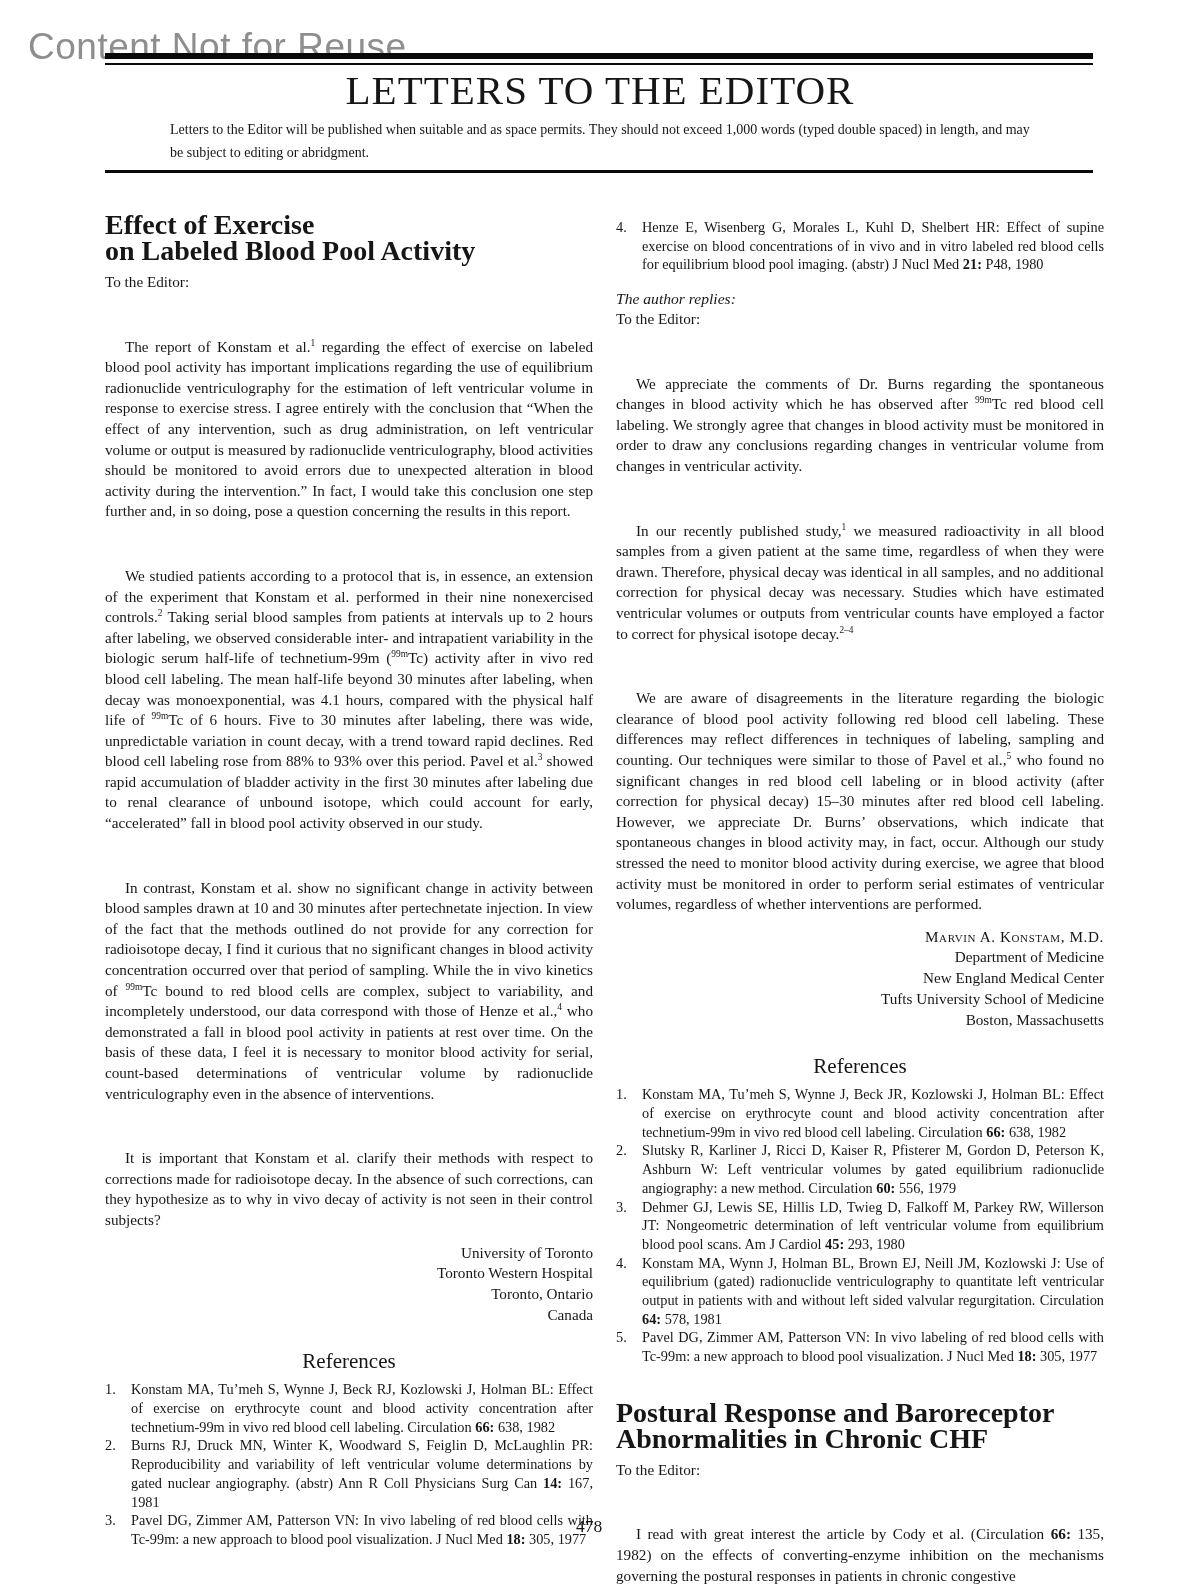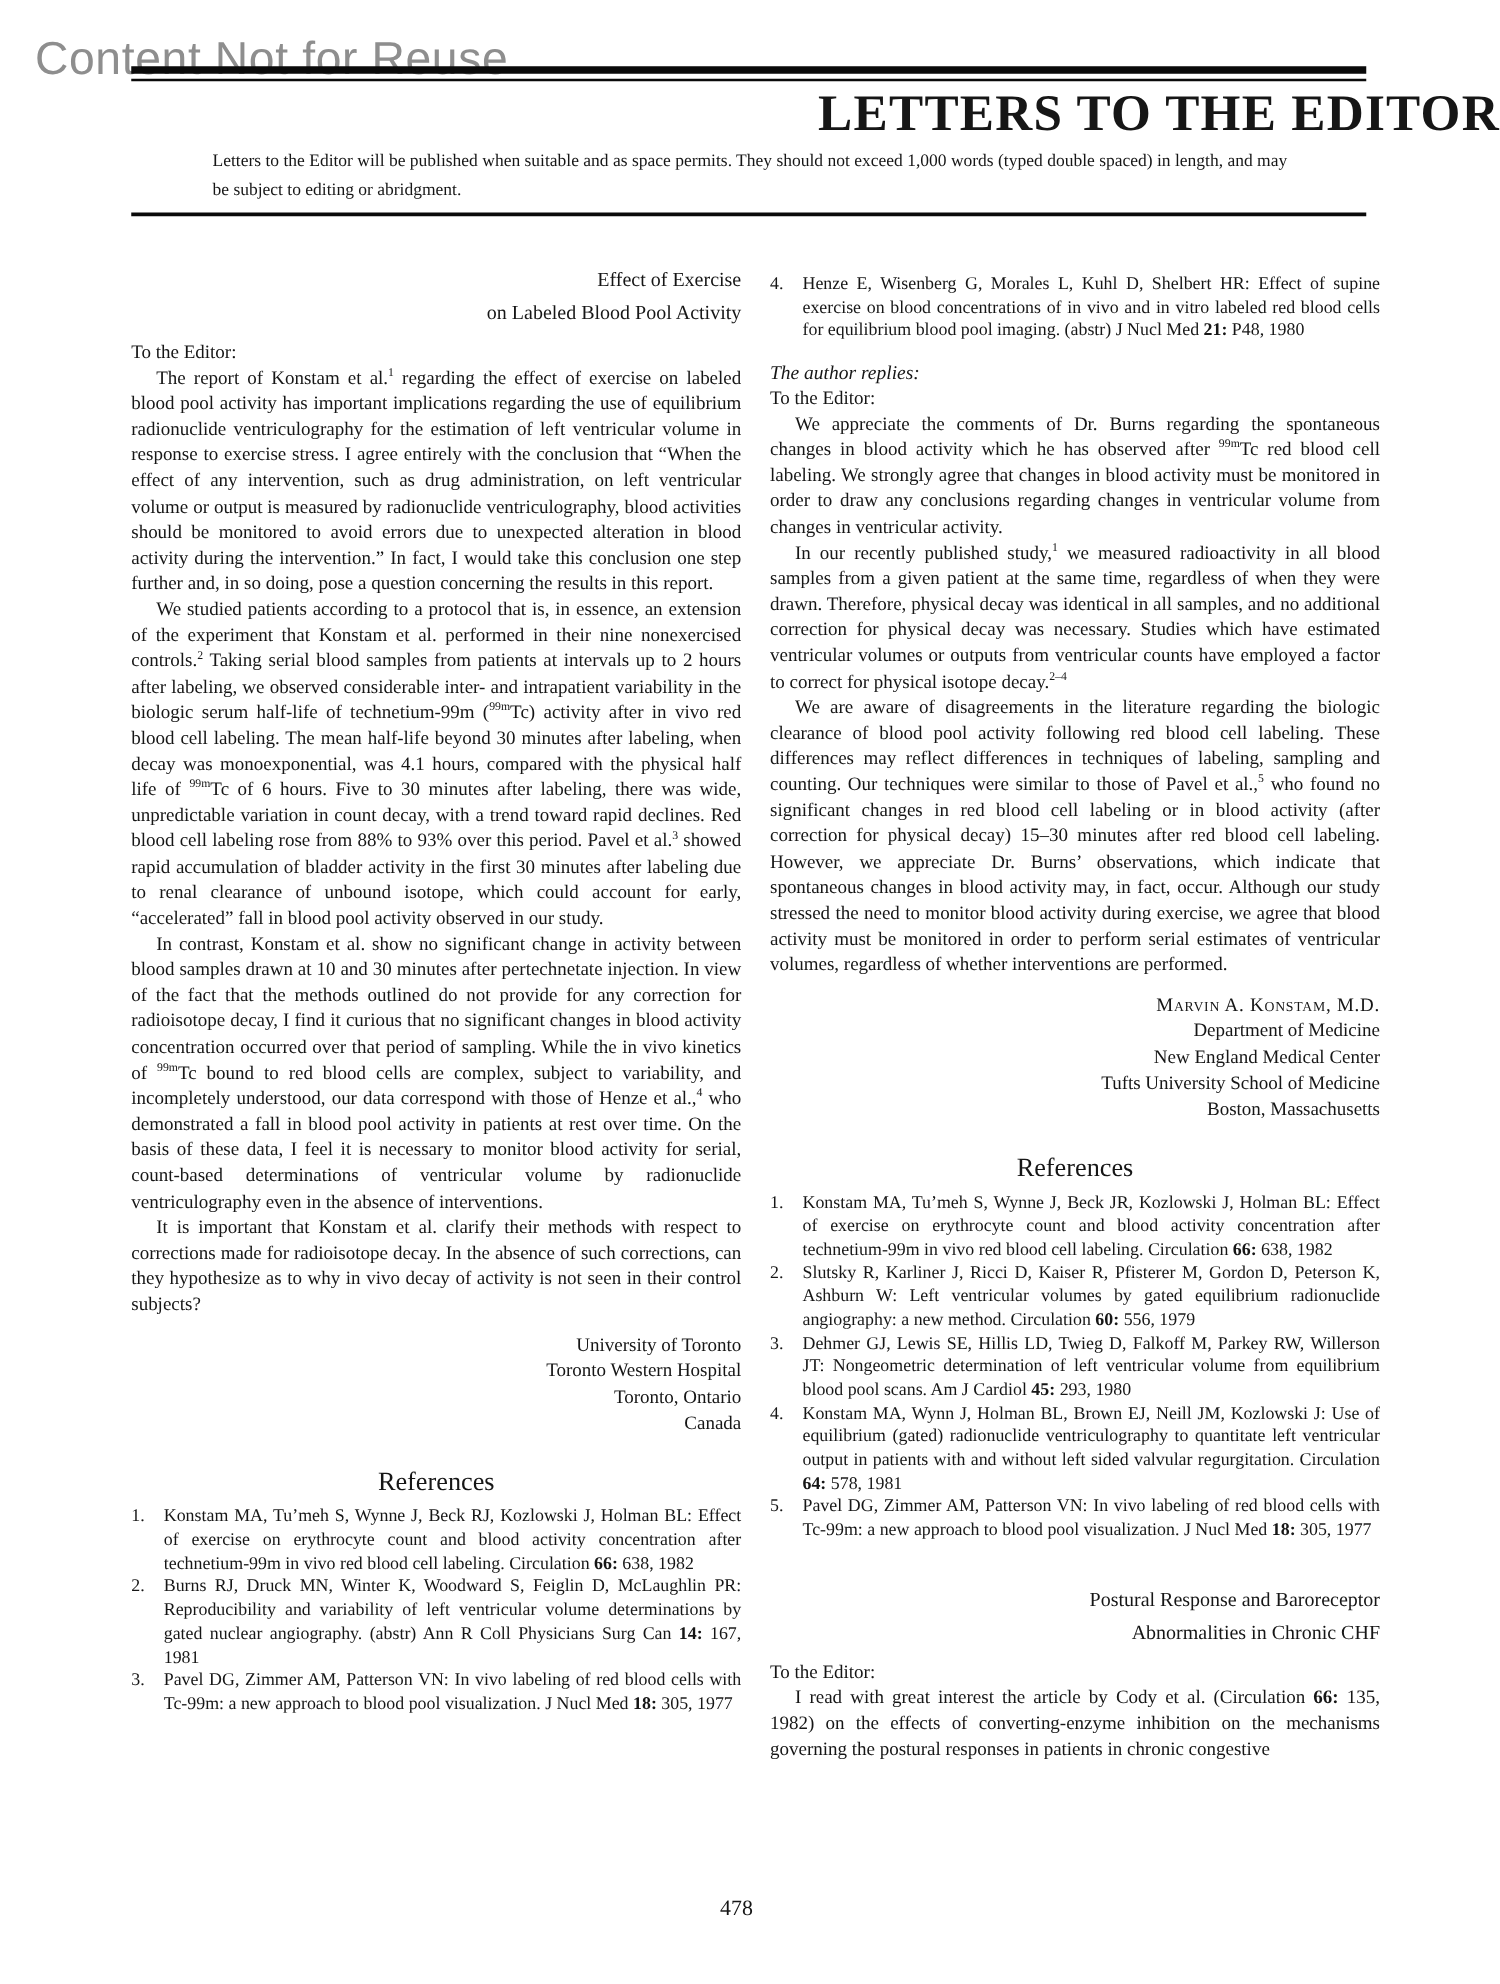--- a/index.html
+++ b/index.html
@@ -19,7 +19,7 @@
   .rule-bottom{ top:170px; height:2.5px; }
   .page-title {
     position:absolute; top:66px; left:0; width:100%;
-    text-align:right; font-size:41px; font-weight:bold; letter-spacing:1px;
+    text-align:center; font-size:41px; font-weight:normal; letter-spacing:1px;
   }
   .page-subtitle {
     position:absolute; top:118px; left:170px; width:860px;

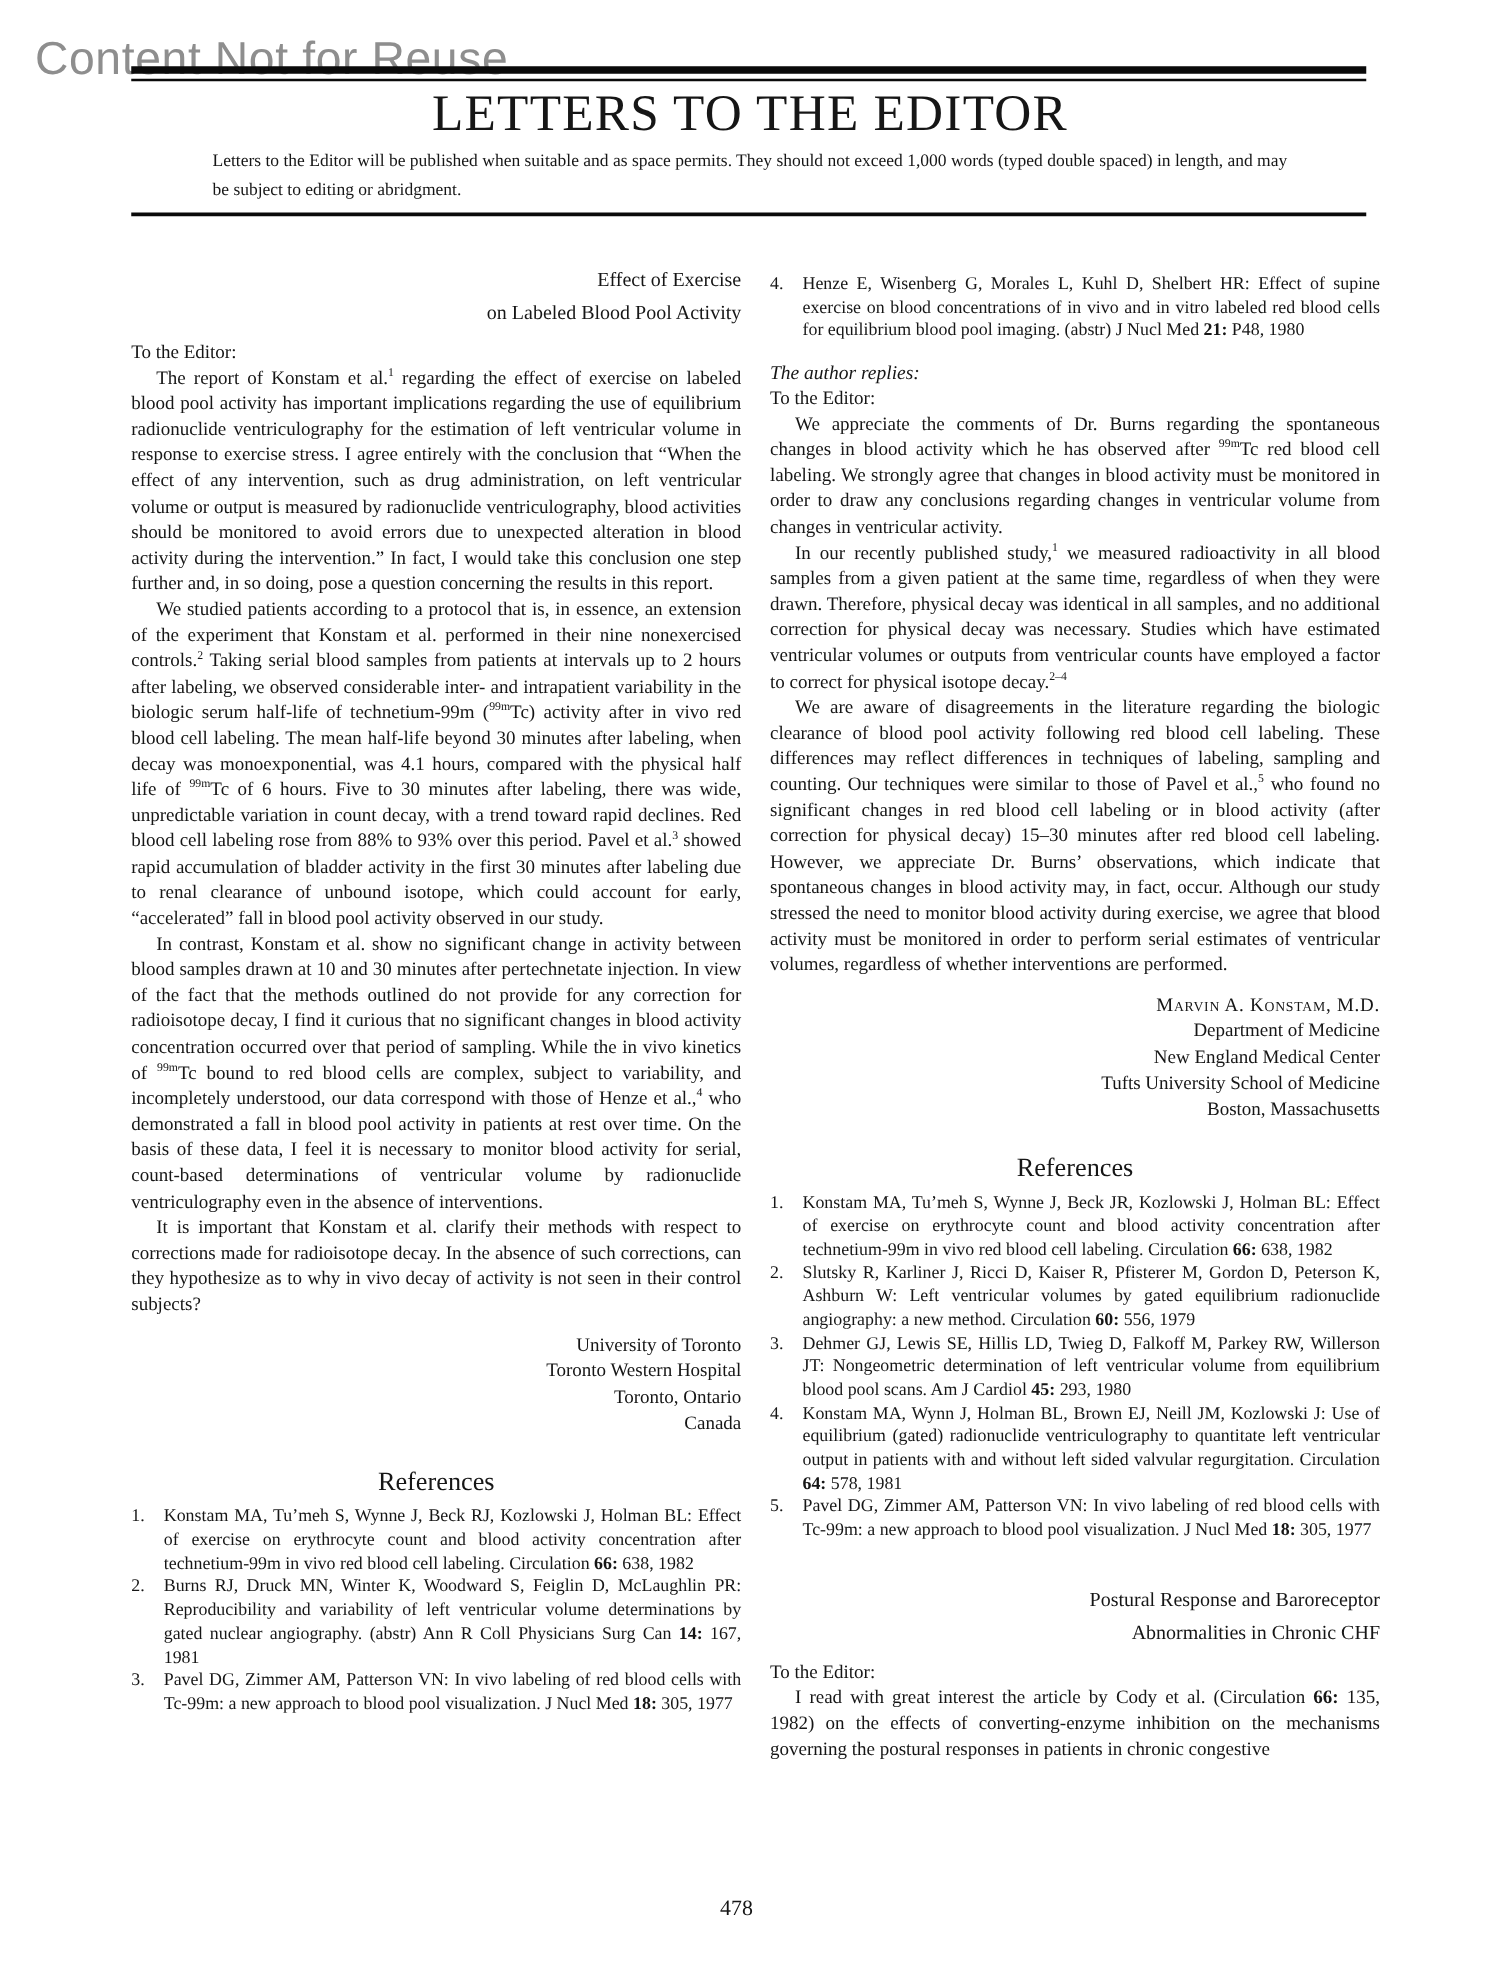--- a/index.html
+++ b/index.html
@@ -29,7 +29,7 @@
   .col-left  { left:105px; }
   .col-right { left:616px; top:218px; }
   .letter-title {
-    text-align:right; font-size:16px; font-weight:normal; line-height:26px;
+    text-align:left; font-size:28px; font-weight:bold; line-height:26px;
     margin-bottom:8px;
   }
   .salutation { font-size:15.2px; line-height:20.6px; }

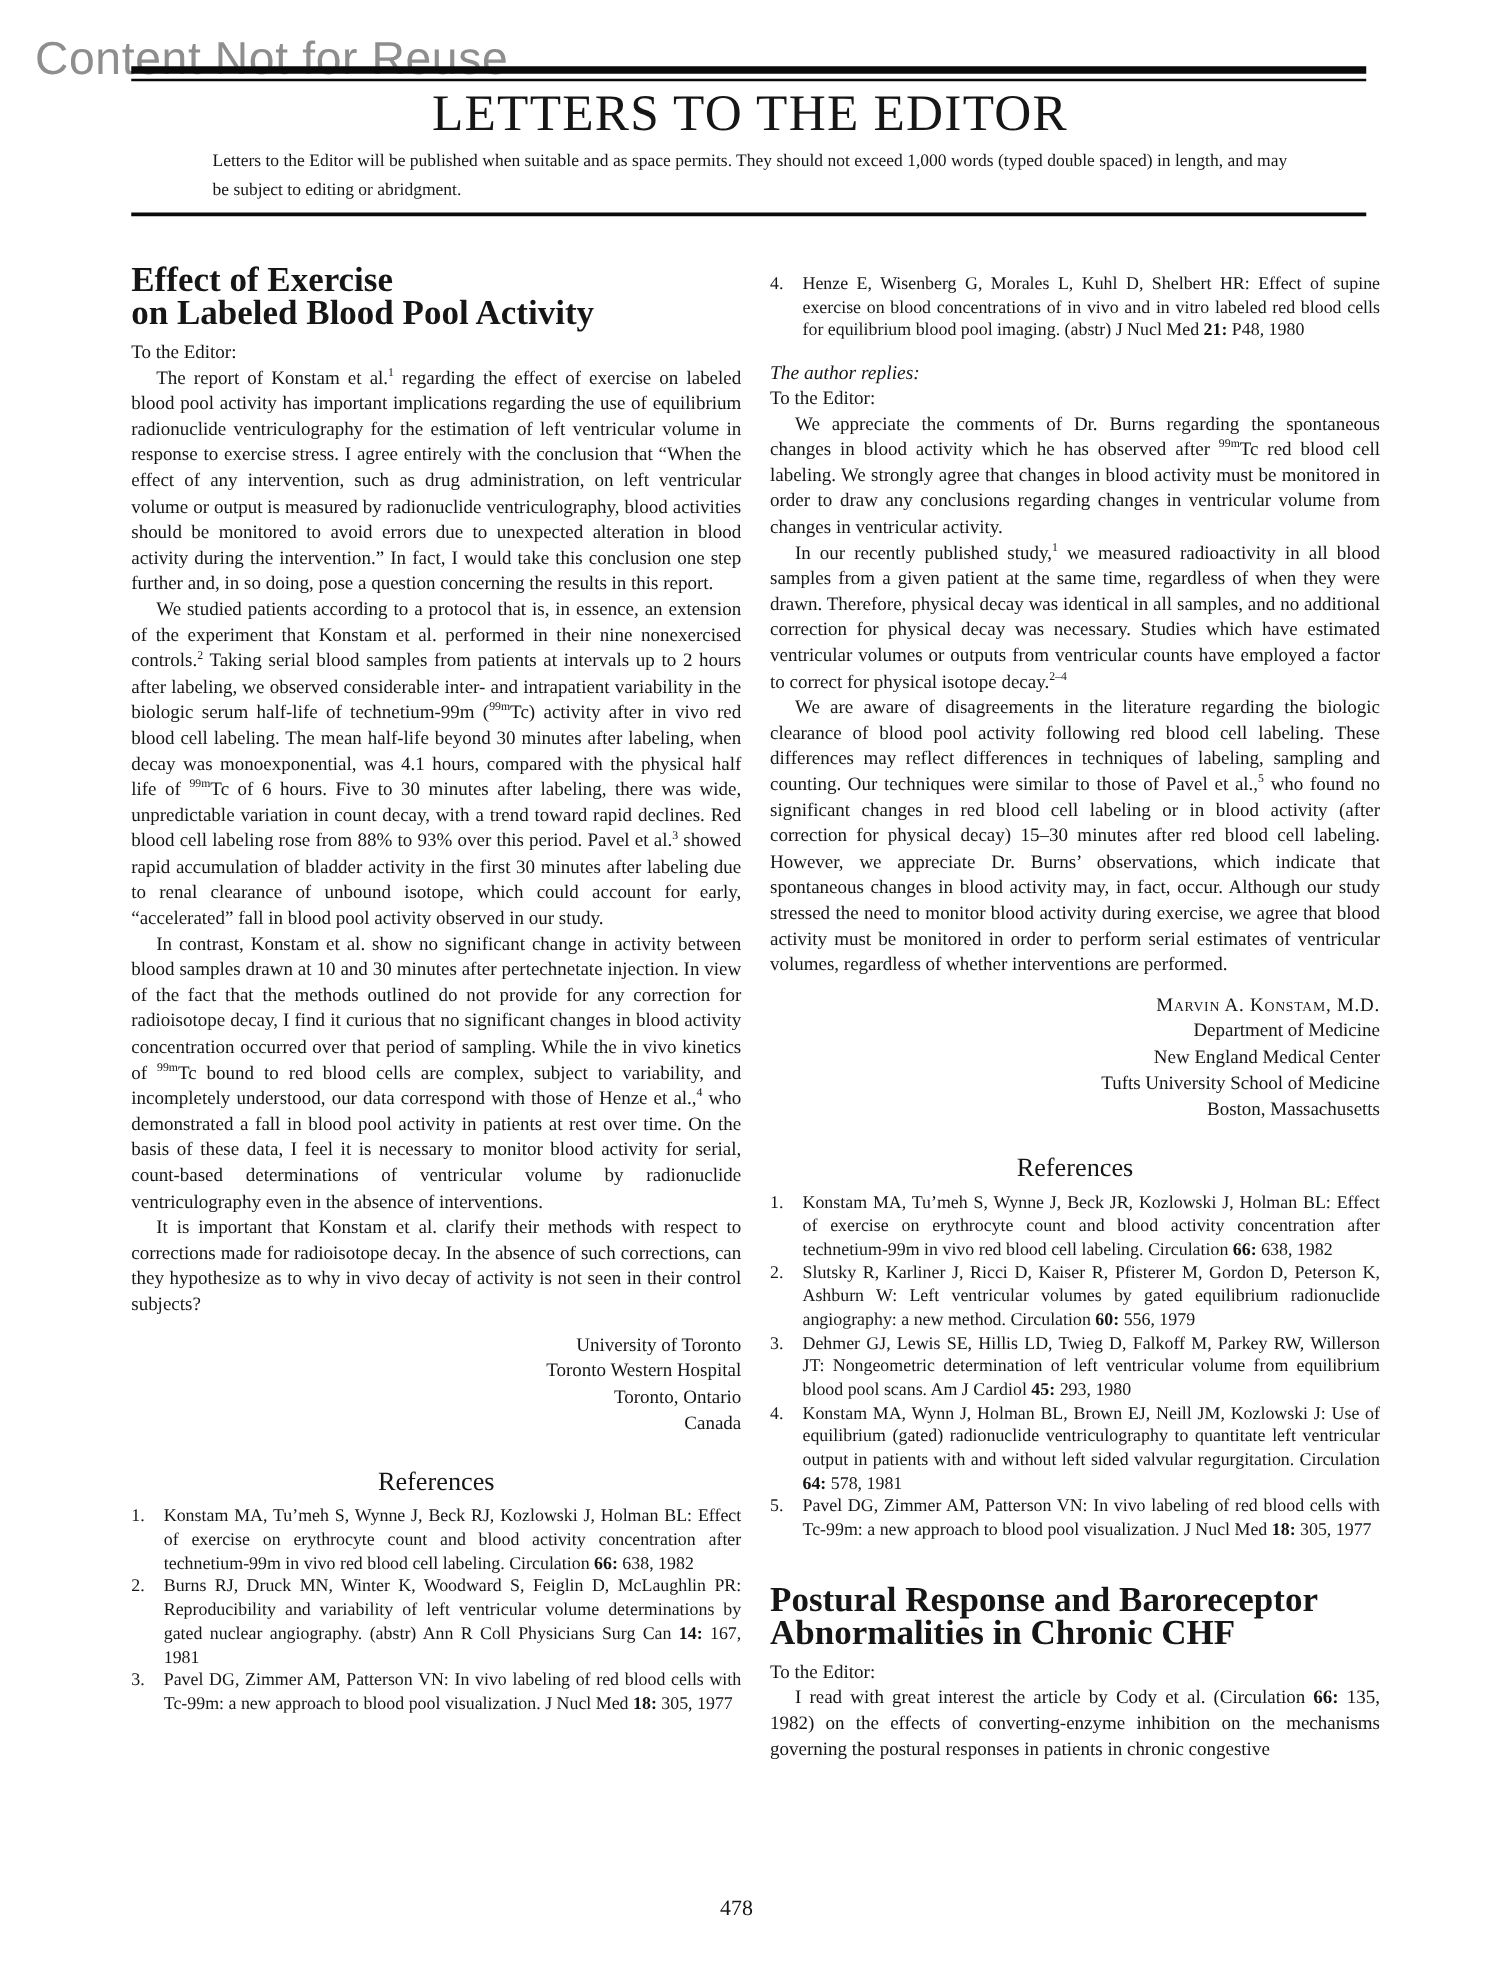--- a/index.html
+++ b/index.html
@@ -36,7 +36,7 @@
   .body-par {
     font-size:15.2px; line-height:20.6px; text-align:justify;
   }
-  .indent { text-indent:20px; }
+  .indent { text-indent:20px;margin-top:44px; }
   .italic { font-style:italic; }
   .author-replies { font-size:15.6px; line-height:21px; margin-top:14px; }
   .signature { text-align:right; font-size:15.2px; line-height:20.7px; margin-top:12px; }

